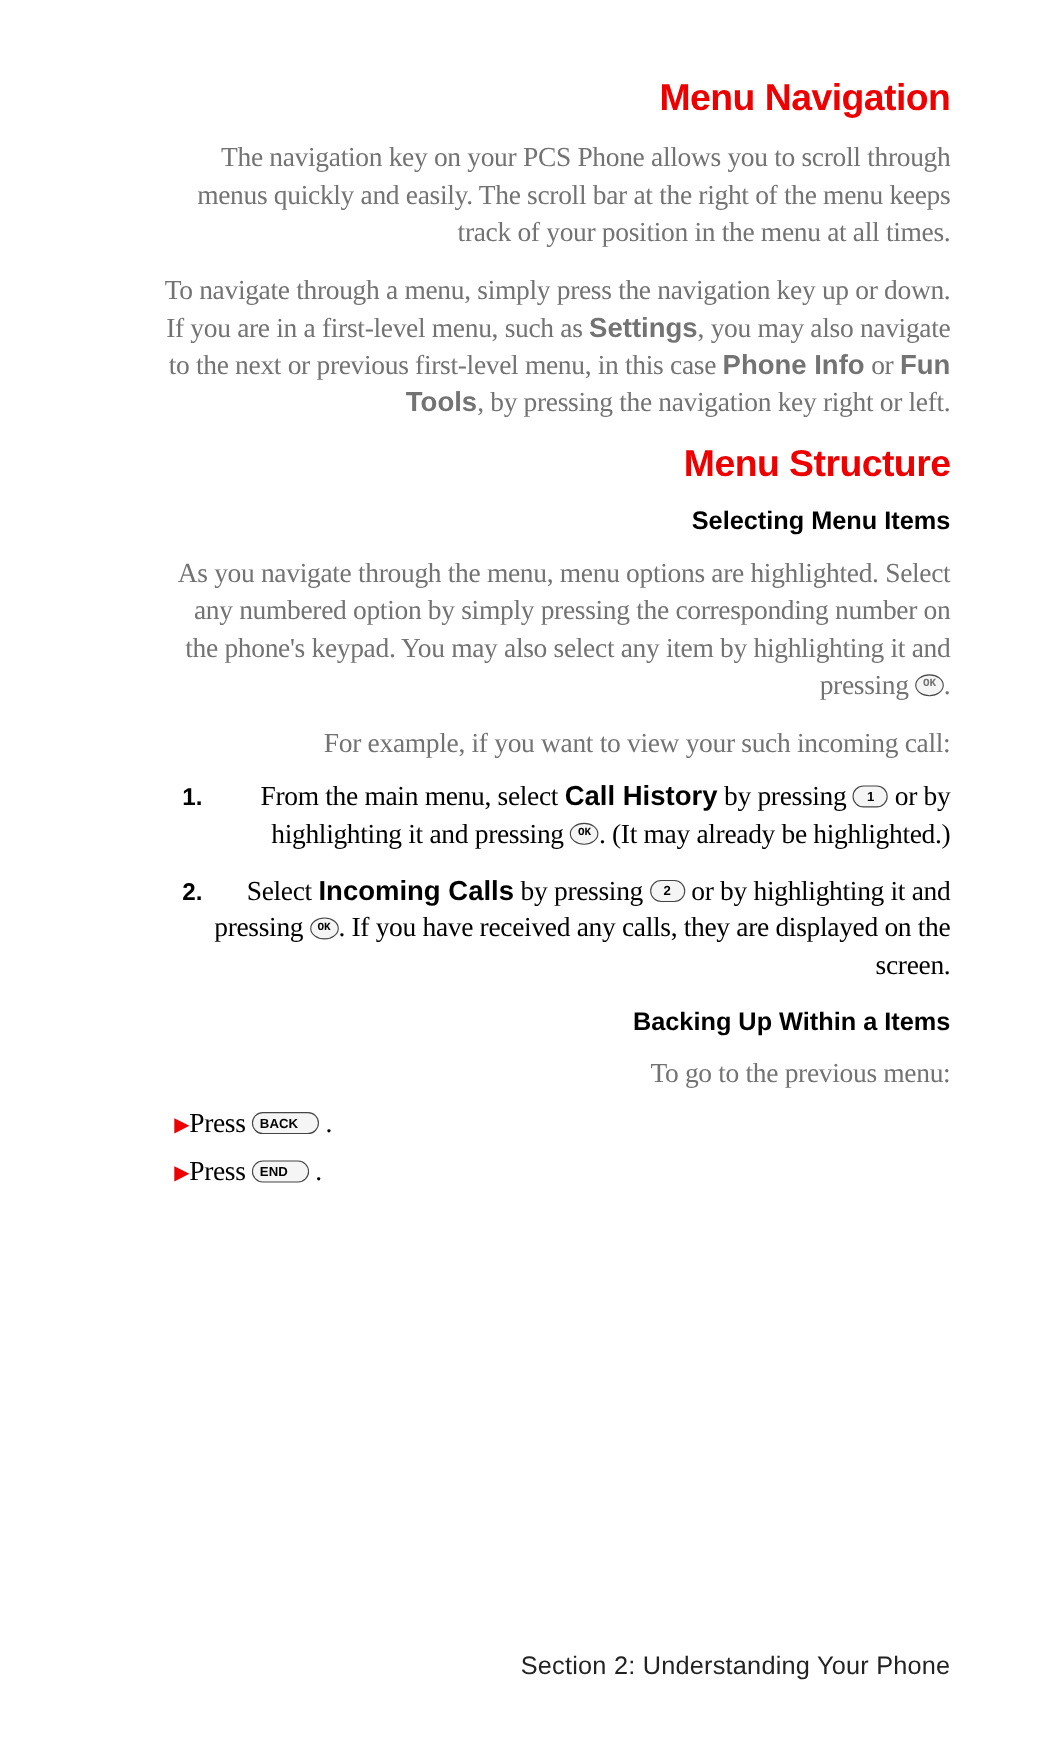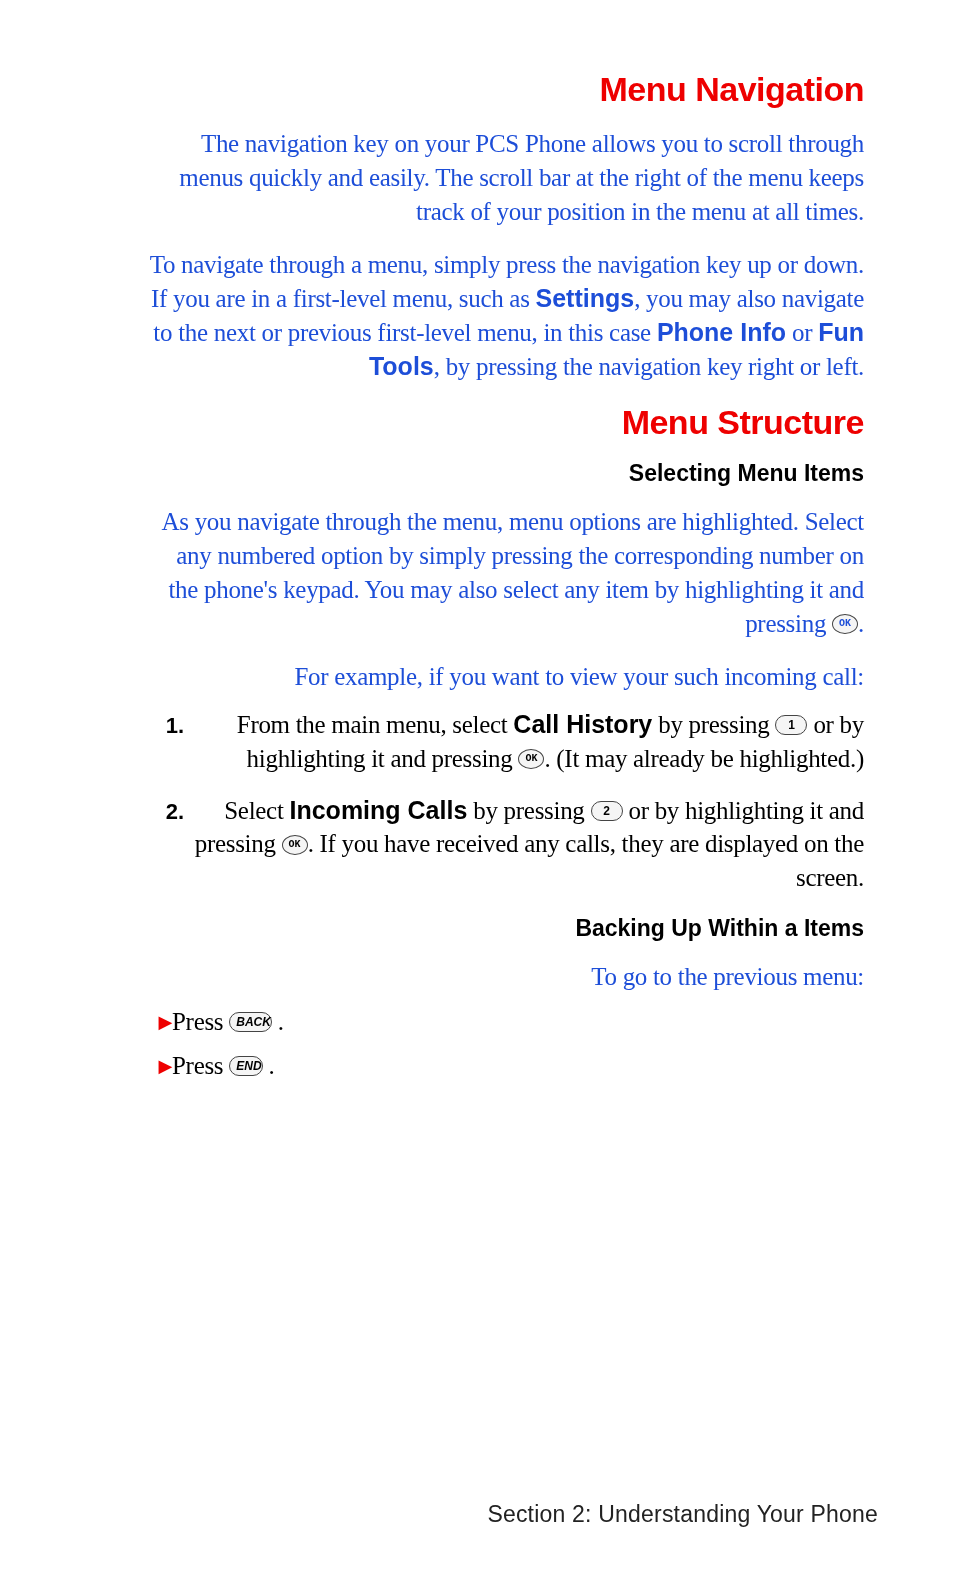--- a/index.html
+++ b/index.html
@@ -36,7 +36,7 @@
     font-size: 25px;
     line-height: 1.35;
     margin-bottom: 20px;
-    color: #1d4ed8;
+    color: #737373;
   }
   .tight { margin-bottom: 14px; }
   .bold-inline { font-family: Arial, Helvetica, sans-serif; font-weight: 700; letter-spacing: 0; }

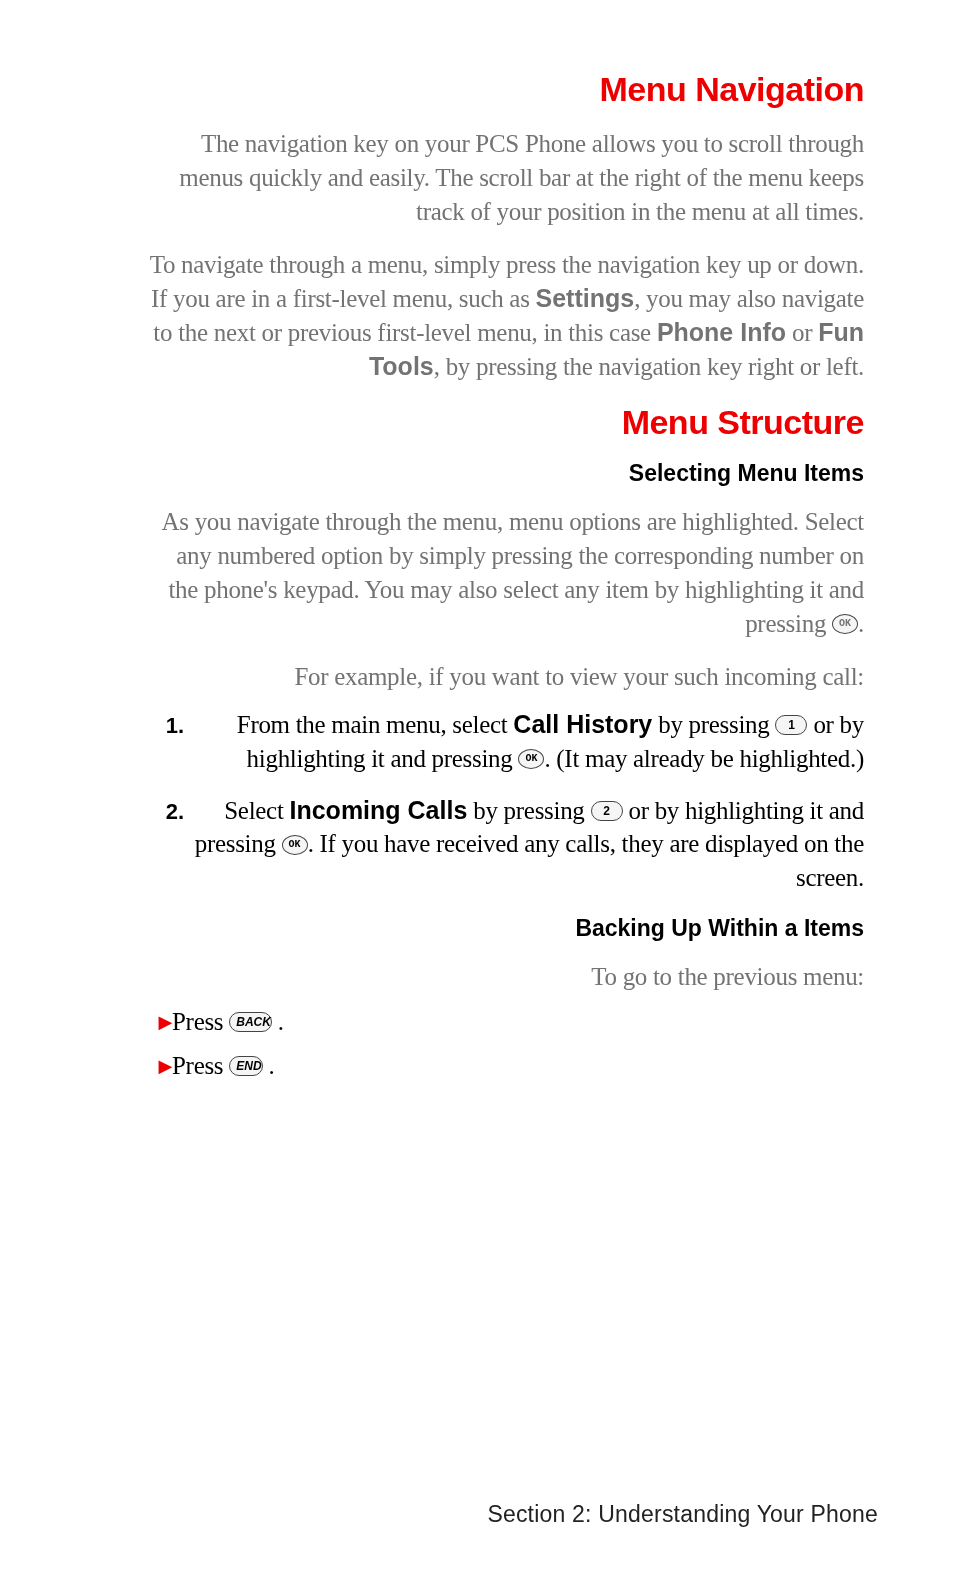--- a/index.html
+++ b/index.html
@@ -80,12 +80,11 @@
     font-weight: 700;
     font-size: 12px;
     line-height: 1;
-    padding: 3px 0 3px 6px;
+    padding: 3px 18px 3px 6px;
     vertical-align: middle;
     position: relative;
     top: -2px;
     letter-spacing: 0;
-    font-style: italic;
   }
   .key-round {
     display: inline-flex;

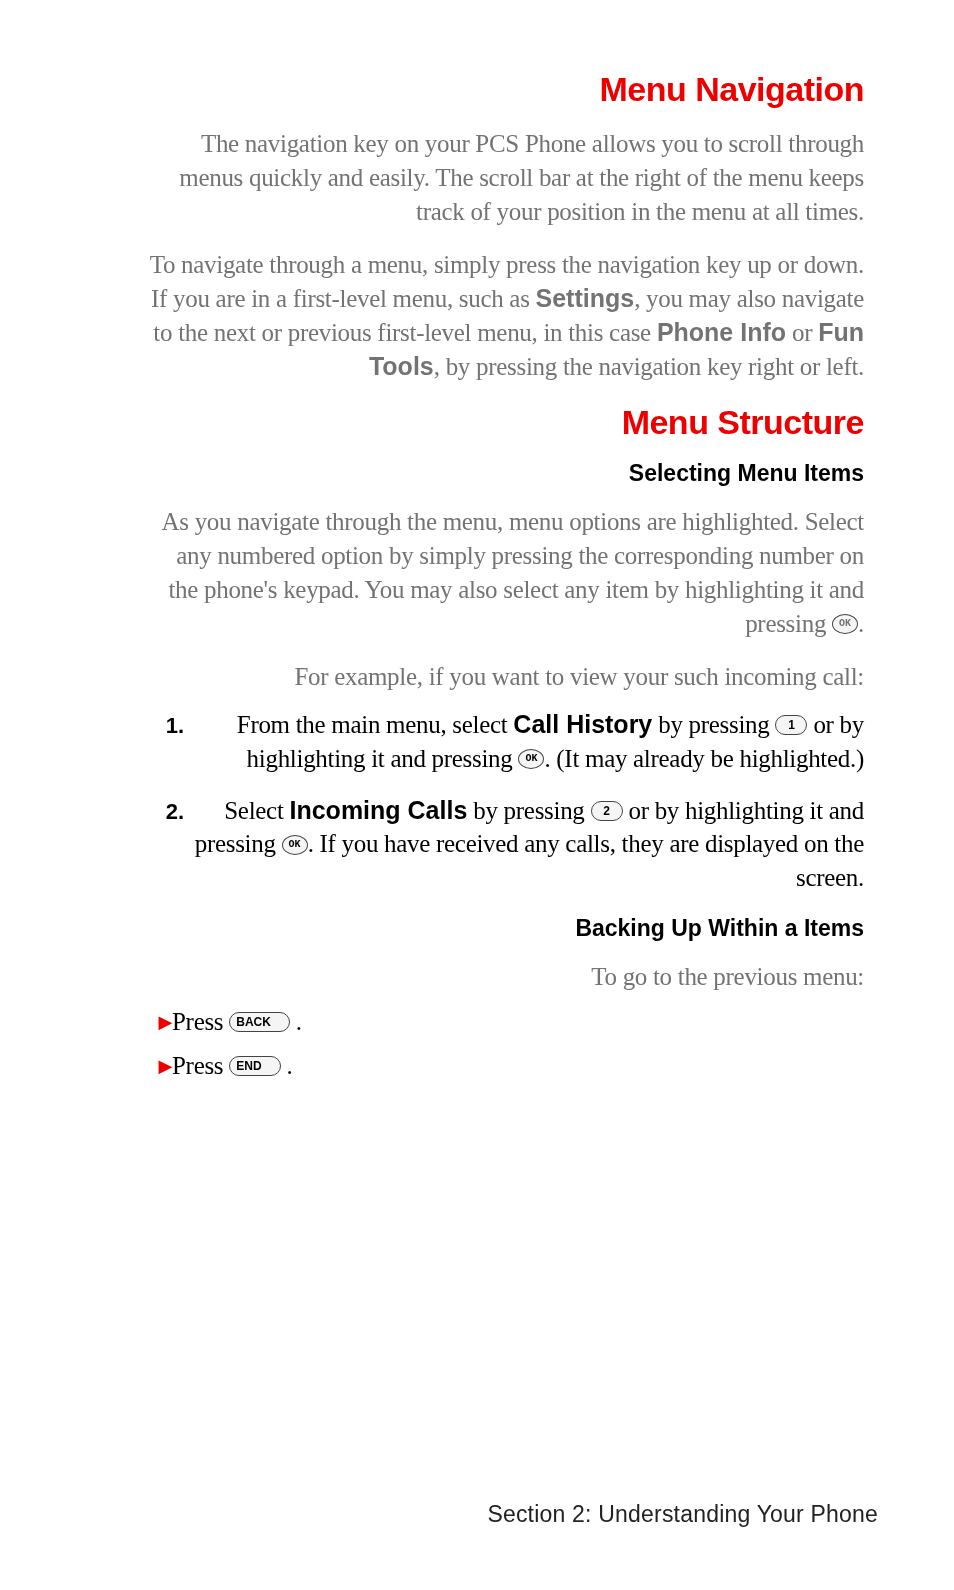--- a/index.html
+++ b/index.html
@@ -126,7 +126,7 @@
     position: absolute;
     bottom: 56px;
     left: 66px;
-    right: 76px;
+    right: 90px;
   }
   .footer-top {
     font-family: Arial, Helvetica, sans-serif;

